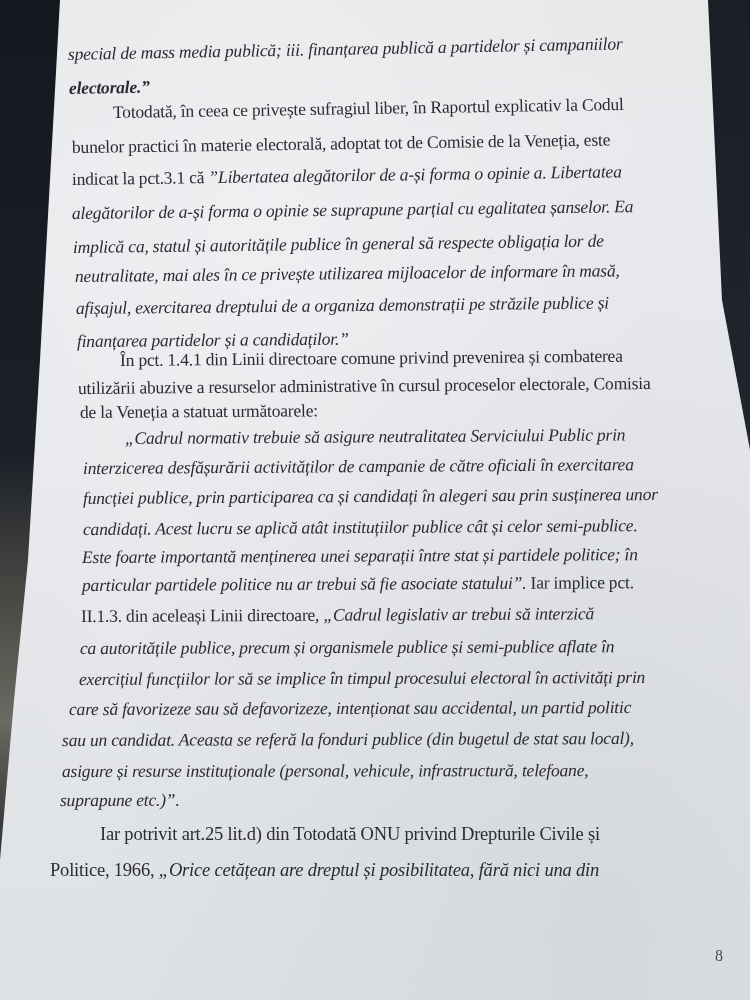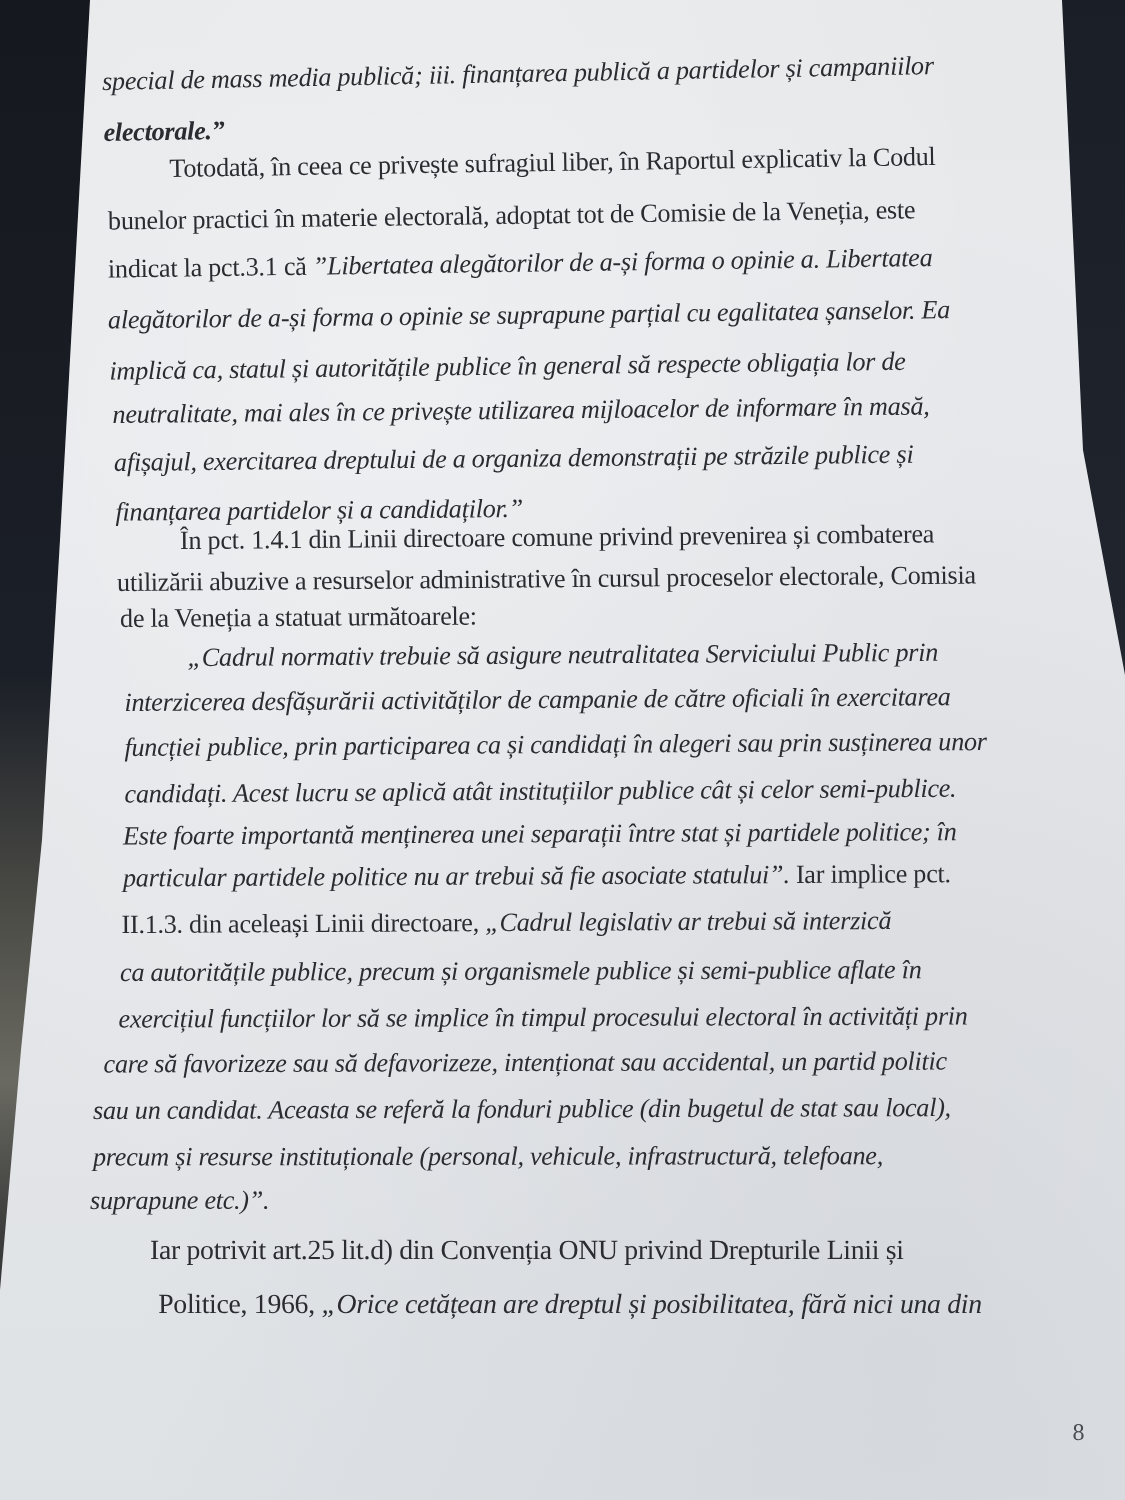--- a/index.html
+++ b/index.html
@@ -153,7 +153,7 @@
     <span>sau un candidat. Aceasta se referă la fonduri publice (din bugetul de stat sau local),</span>
   </div>
   <div class="line it j" style="left:62px; top:763px; width:604px; transform: rotate(-0.1deg);">
-    <span>precum și resurse instituționale (personal, vehicule, infrastructură, telefoane,</span>
+    <span>asigure și resurse instituționale (personal, vehicule, infrastructură, telefoane,</span>
   </div>
   <div class="line it" style="left:60px; top:792px; transform: rotate(-0.1deg);">
     <span>suprapune etc.)”.</span>

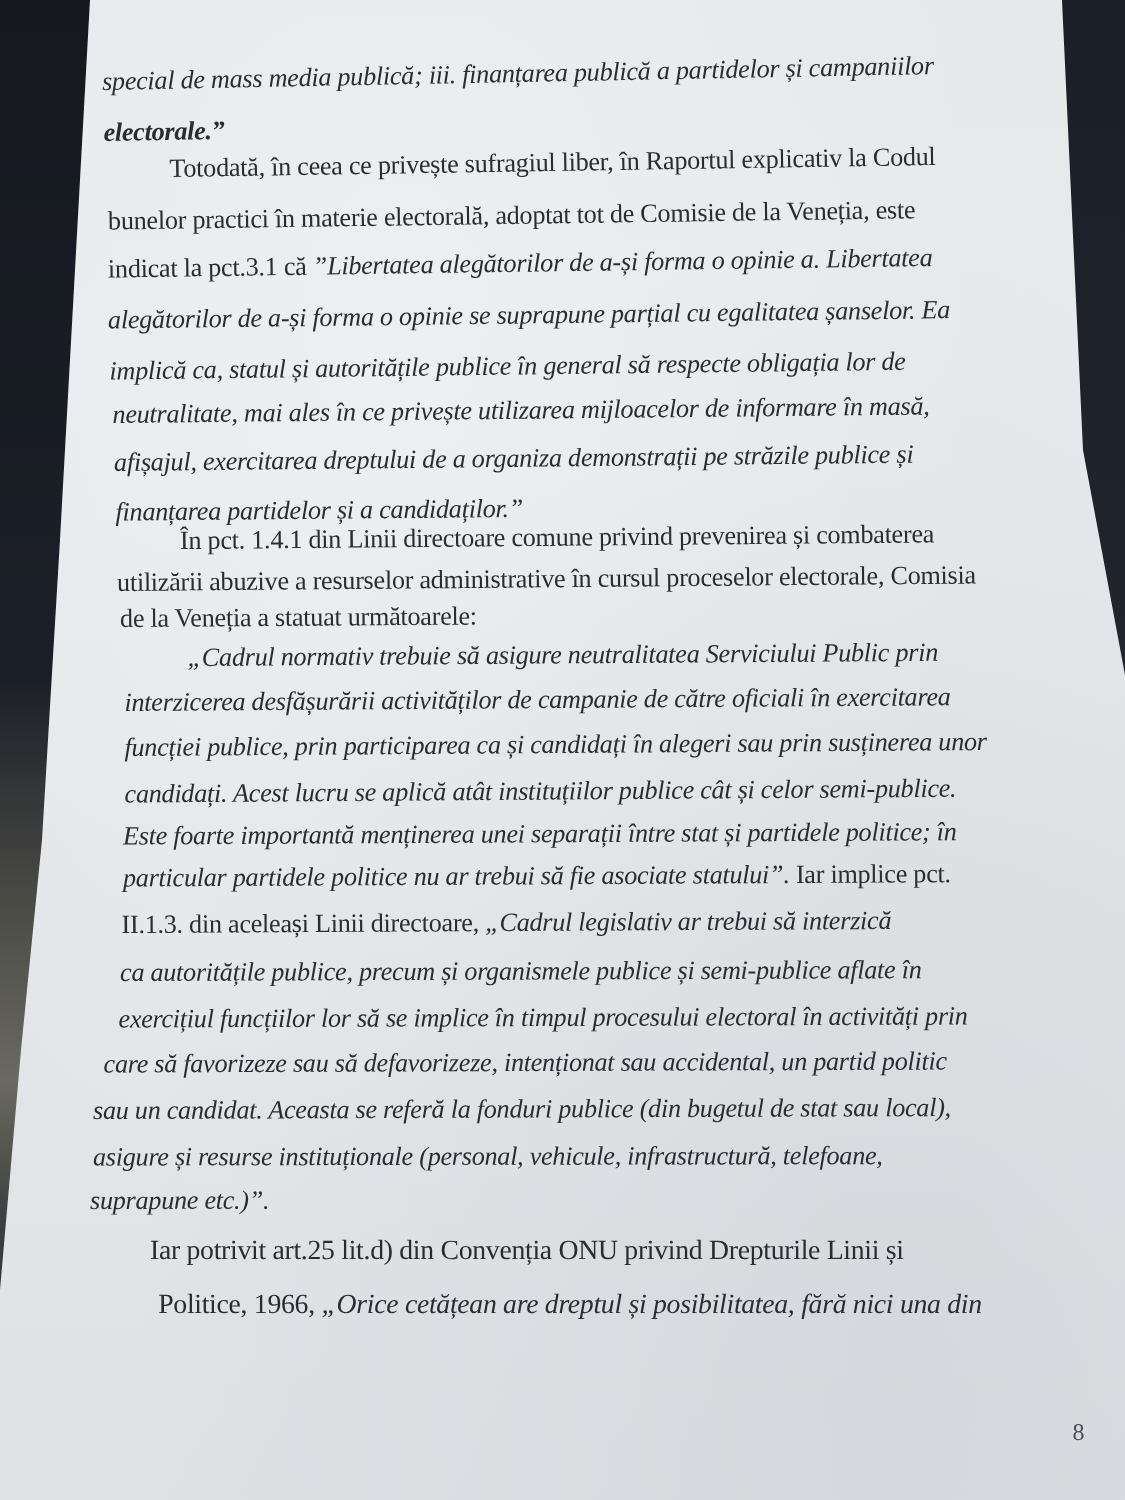--- a/index.html
+++ b/index.html
@@ -160,7 +160,7 @@
   </div>
 
   <div class="line j" style="left:100px; top:825px; width:608px; font-size:18.5px;">
-    <span>Iar potrivit art.25 lit.d) din Convenția ONU privind Drepturile Linii și</span>
+    <span>Iar potrivit art.25 lit.d) din Totodată ONU privind Drepturile Civile și</span>
   </div>
   <div class="line" style="left:50px; top:861px; width:660px; font-size:18.5px;text-align:center;">
     <span>Politice, 1966, </span><span class="it">„Orice cetățean are dreptul și posibilitatea, fără nici una din</span>

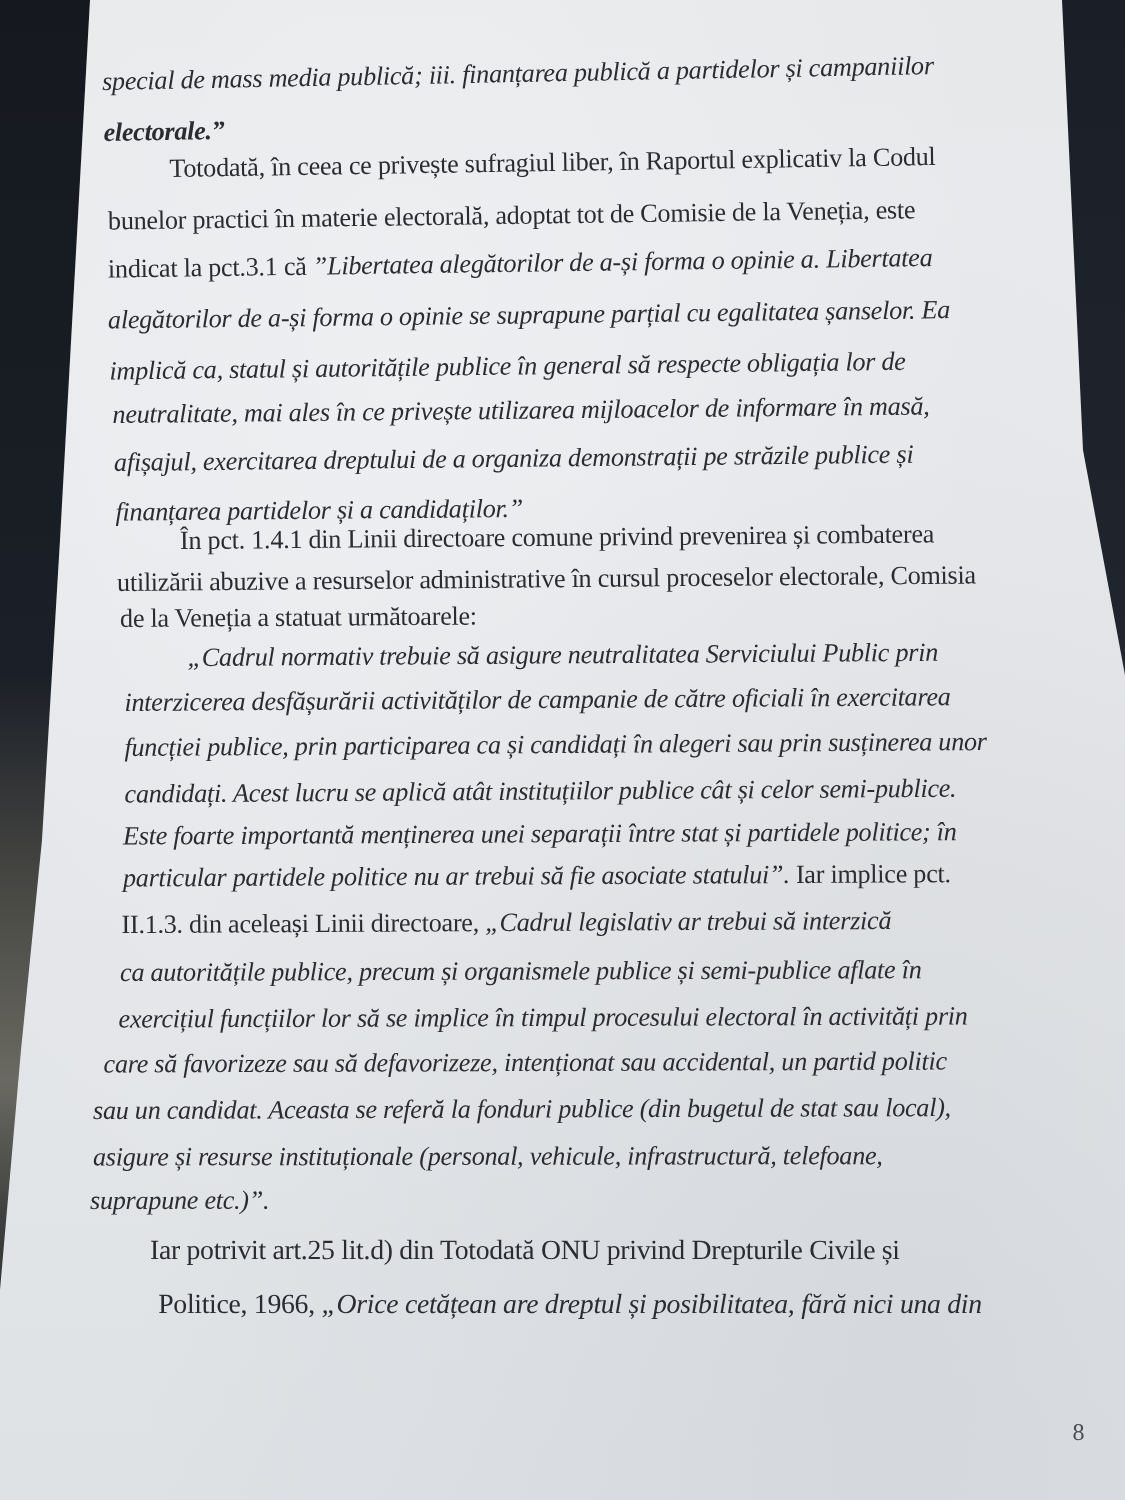--- a/index.html
+++ b/index.html
@@ -162,7 +162,7 @@
   <div class="line j" style="left:100px; top:825px; width:608px; font-size:18.5px;">
     <span>Iar potrivit art.25 lit.d) din Totodată ONU privind Drepturile Civile și</span>
   </div>
-  <div class="line" style="left:50px; top:861px; width:660px; font-size:18.5px;text-align:center;">
+  <div class="line" style="left:50px; top:861px; width:660px; font-size:18.5px;">
     <span>Politice, 1966, </span><span class="it">„Orice cetățean are dreptul și posibilitatea, fără nici una din</span>
   </div>
 

